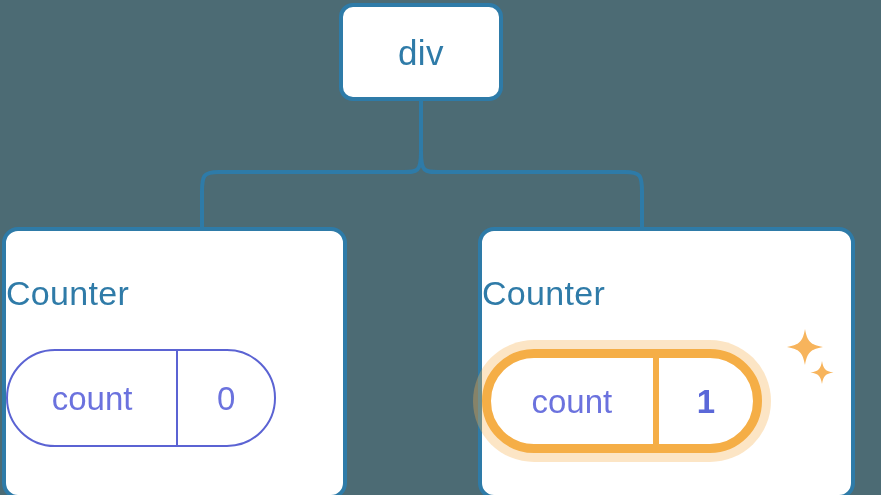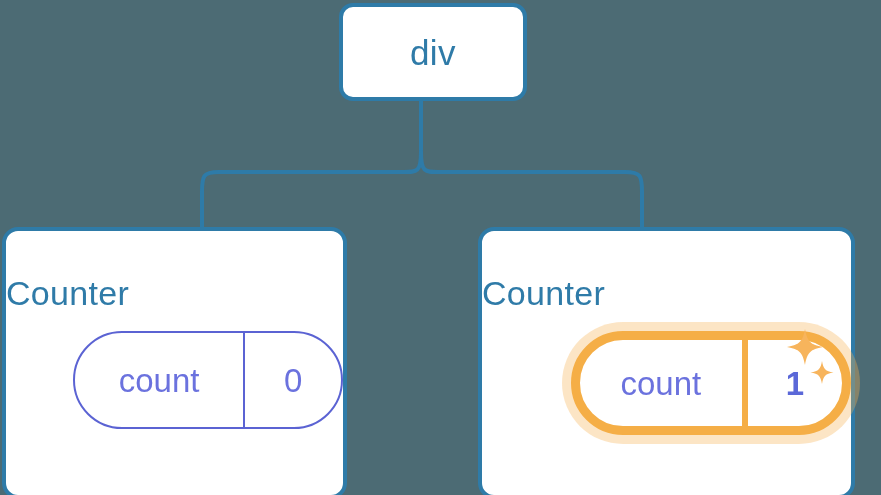--- a/index.html
+++ b/index.html
@@ -39,7 +39,7 @@
   .node-root {
     left: 339px;
     top: 3px;
-    width: 188px;
+    width: 164px;
     height: 98px;
     display: flex;
     align-items: center;

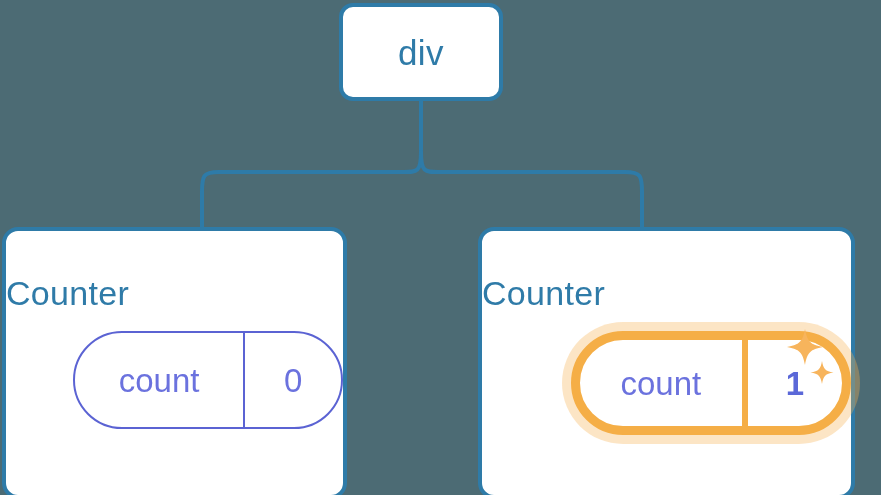--- a/index.html
+++ b/index.html
@@ -74,10 +74,10 @@
   
   .pill-wrap {
     position: absolute;
-    top: 100px;
+    top: 118px;
     display: flex;
     align-items: center;
-    justify-content: flex-end;
+    justify-content: flex-start;
     width: 100%;
   }
   .pill {

